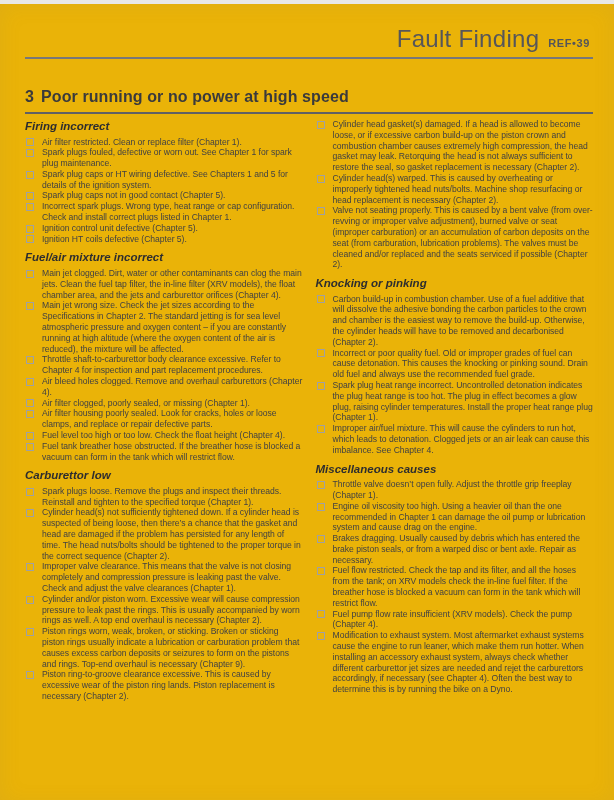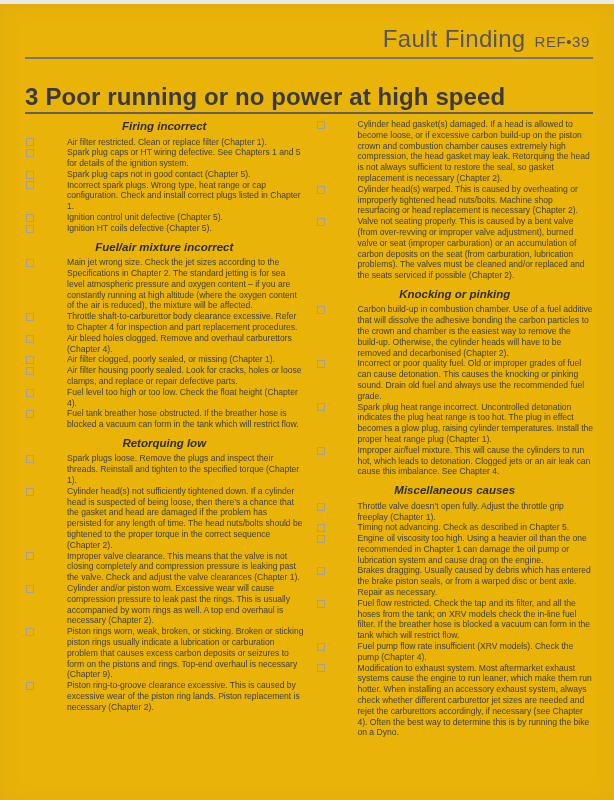--- a/index.html
+++ b/index.html
@@ -24,7 +24,7 @@
     font-size:24px;line-height:26px;color:#56565a;letter-spacing:0.3px;font-weight:400;
   }
   .header-ref{
-    font-size:15px;font-weight:400;color:#55555a;letter-spacing:0.6px;
+    font-size:11px;font-weight:700;color:#55555a;letter-spacing:0.6px;
   }
   .header-rule{
     height:0;border-bottom:2px solid #77777a;margin-top:5px;margin-right:1px;

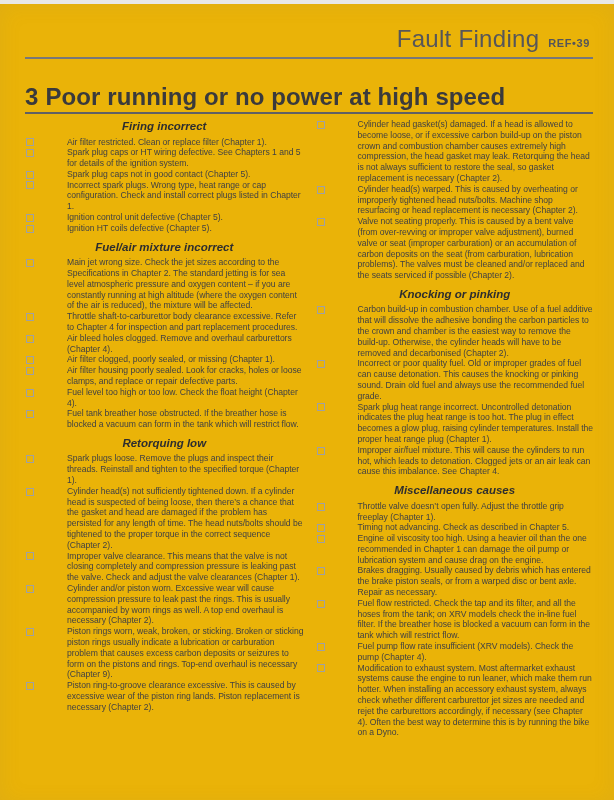--- a/index.html
+++ b/index.html
@@ -32,7 +32,7 @@
   
   .section-title{
     margin:27px 0 0 0;
-    font-size:24px;line-height:22px;font-weight:700;color:#3a3a3c;letter-spacing:0.1px;
+    font-size:16px;line-height:22px;font-weight:700;color:#3a3a3c;letter-spacing:0.1px;
   }
   .section-num{margin-right:7px;}
   .title-rule{

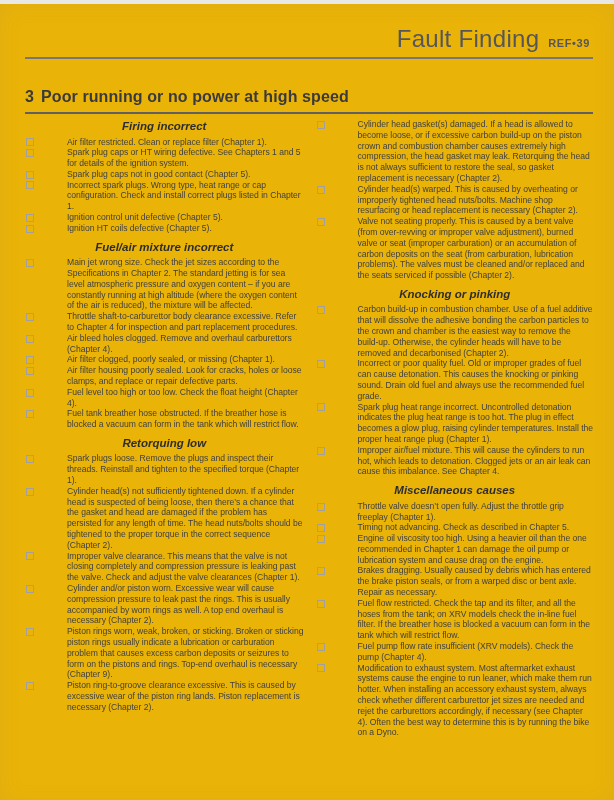--- a/index.html
+++ b/index.html
@@ -49,7 +49,6 @@
     font-weight:700;font-style:italic;
     color:#2d2d2f;
     margin:7px 0 3.5px 0;
-    text-align:center;
   }
   .fault-section:first-child .sec-heading{margin-top:1px;}
   .fault-item{

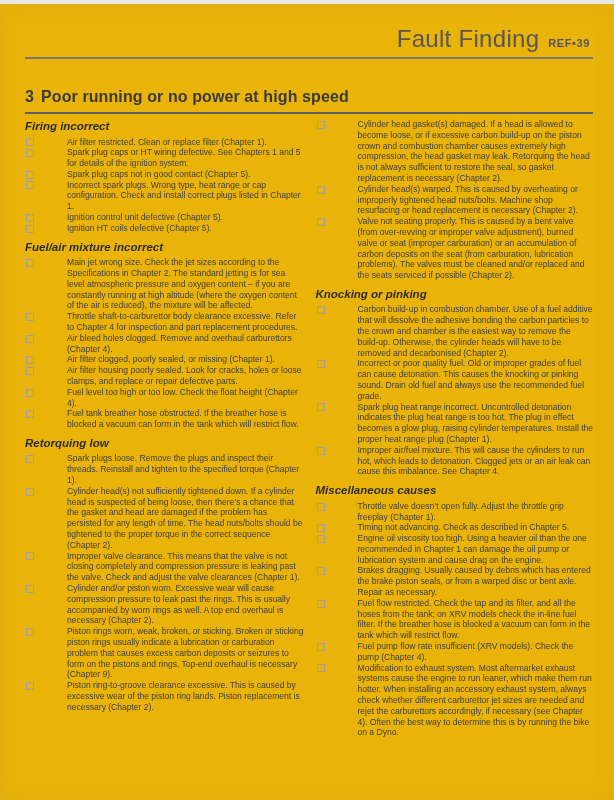--- a/index.html
+++ b/index.html
@@ -57,7 +57,6 @@
     letter-spacing:-0.03px;
     margin:0;
     color:#414143;
-    gap:25px;
   }
   .checkbox{
     flex:0 0 auto;

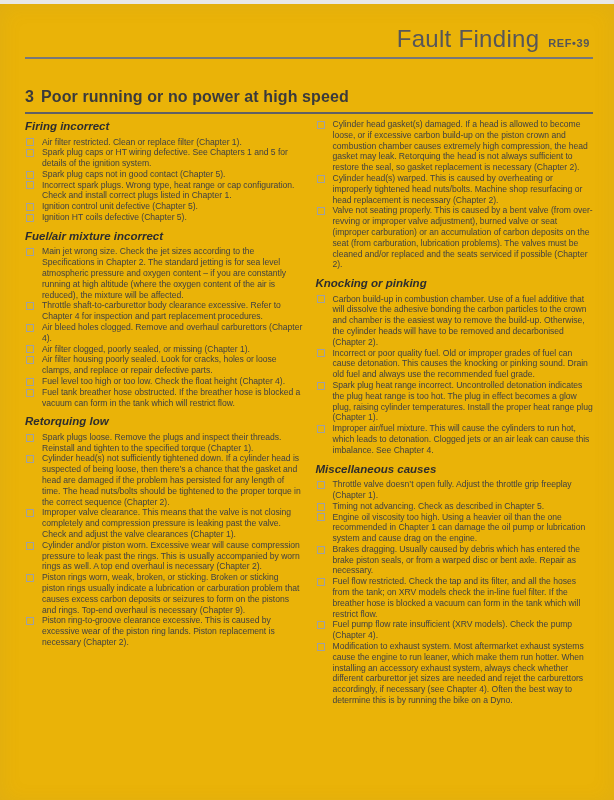--- a/index.html
+++ b/index.html
@@ -93,6 +93,10 @@
           </div>
           <div class="fault-item">
             <span class="checkbox"></span>
+            <span class="fault-text">Spark plugs fouled, defective or worn out. See Chapter 1 for spark plug maintenance.</span>
+          </div>
+          <div class="fault-item">
+            <span class="checkbox"></span>
             <span class="fault-text">Spark plug caps or HT wiring defective. See Chapters 1 and 5 for details of the ignition system.</span>
           </div>
           <div class="fault-item">

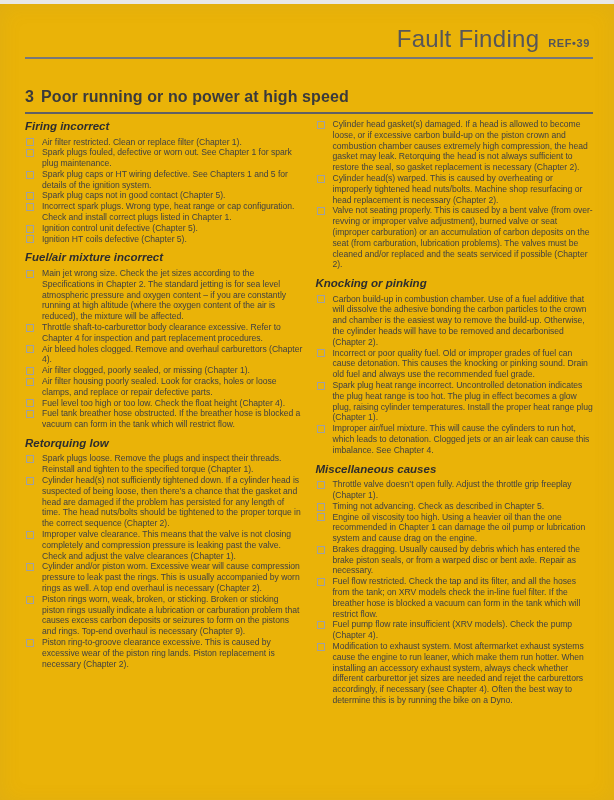--- a/index.html
+++ b/index.html
@@ -120,6 +120,10 @@
           <h3 class="sec-heading">Fuel/air mixture incorrect</h3>
           <div class="fault-item">
             <span class="checkbox"></span>
+            <span class="fault-text">Main jet clogged. Dirt, water or other contaminants can clog the main jets. Clean the fuel tap filter, the in-line filter (XRV models), the float chamber area, and the jets and carburettor orifices (Chapter 4).</span>
+          </div>
+          <div class="fault-item">
+            <span class="checkbox"></span>
             <span class="fault-text">Main jet wrong size. Check the jet sizes according to the Specifications in Chapter 2. The standard jetting is for sea level atmospheric pressure and oxygen content – if you are constantly running at high altitude (where the oxygen content of the air is reduced), the mixture will be affected.</span>
           </div>
           <div class="fault-item">

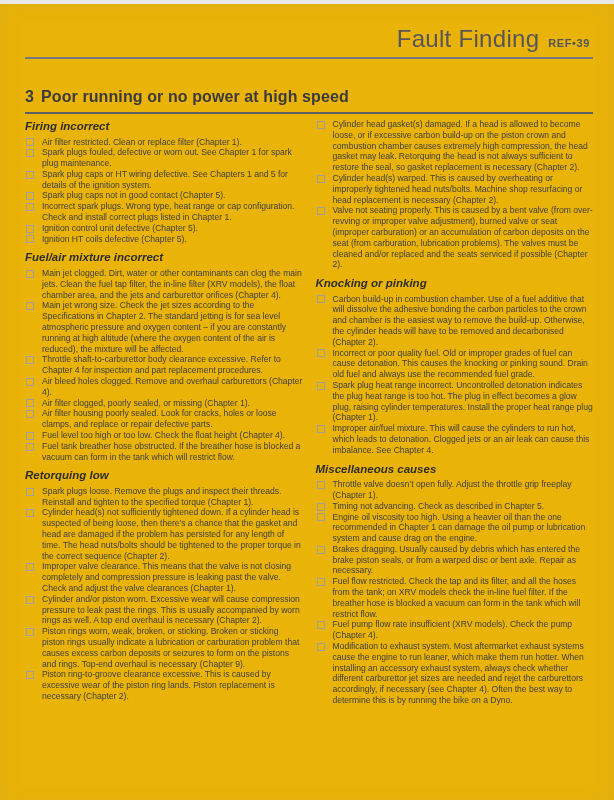--- a/index.html
+++ b/index.html
@@ -152,7 +152,7 @@
           </div>
         </section>
         <section class="fault-section">
-          <h3 class="sec-heading">Retorquing low</h3>
+          <h3 class="sec-heading">Carburettor low</h3>
           <div class="fault-item">
             <span class="checkbox"></span>
             <span class="fault-text">Spark plugs loose. Remove the plugs and inspect their threads. Reinstall and tighten to the specified torque (Chapter 1).</span>

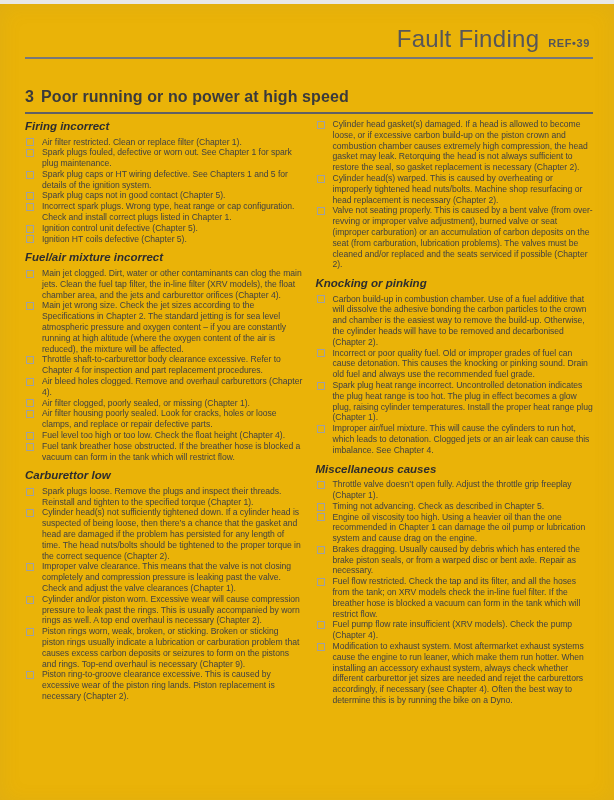--- a/index.html
+++ b/index.html
@@ -221,10 +221,6 @@
           </div>
           <div class="fault-item">
             <span class="checkbox"></span>
-            <span class="fault-text">Timing not advancing. Check as described in Chapter 5.</span>
-          </div>
-          <div class="fault-item">
-            <span class="checkbox"></span>
             <span class="fault-text">Engine oil viscosity too high. Using a heavier oil than the one recommended in Chapter 1 can damage the oil pump or lubrication system and cause drag on the engine.</span>
           </div>
           <div class="fault-item">

